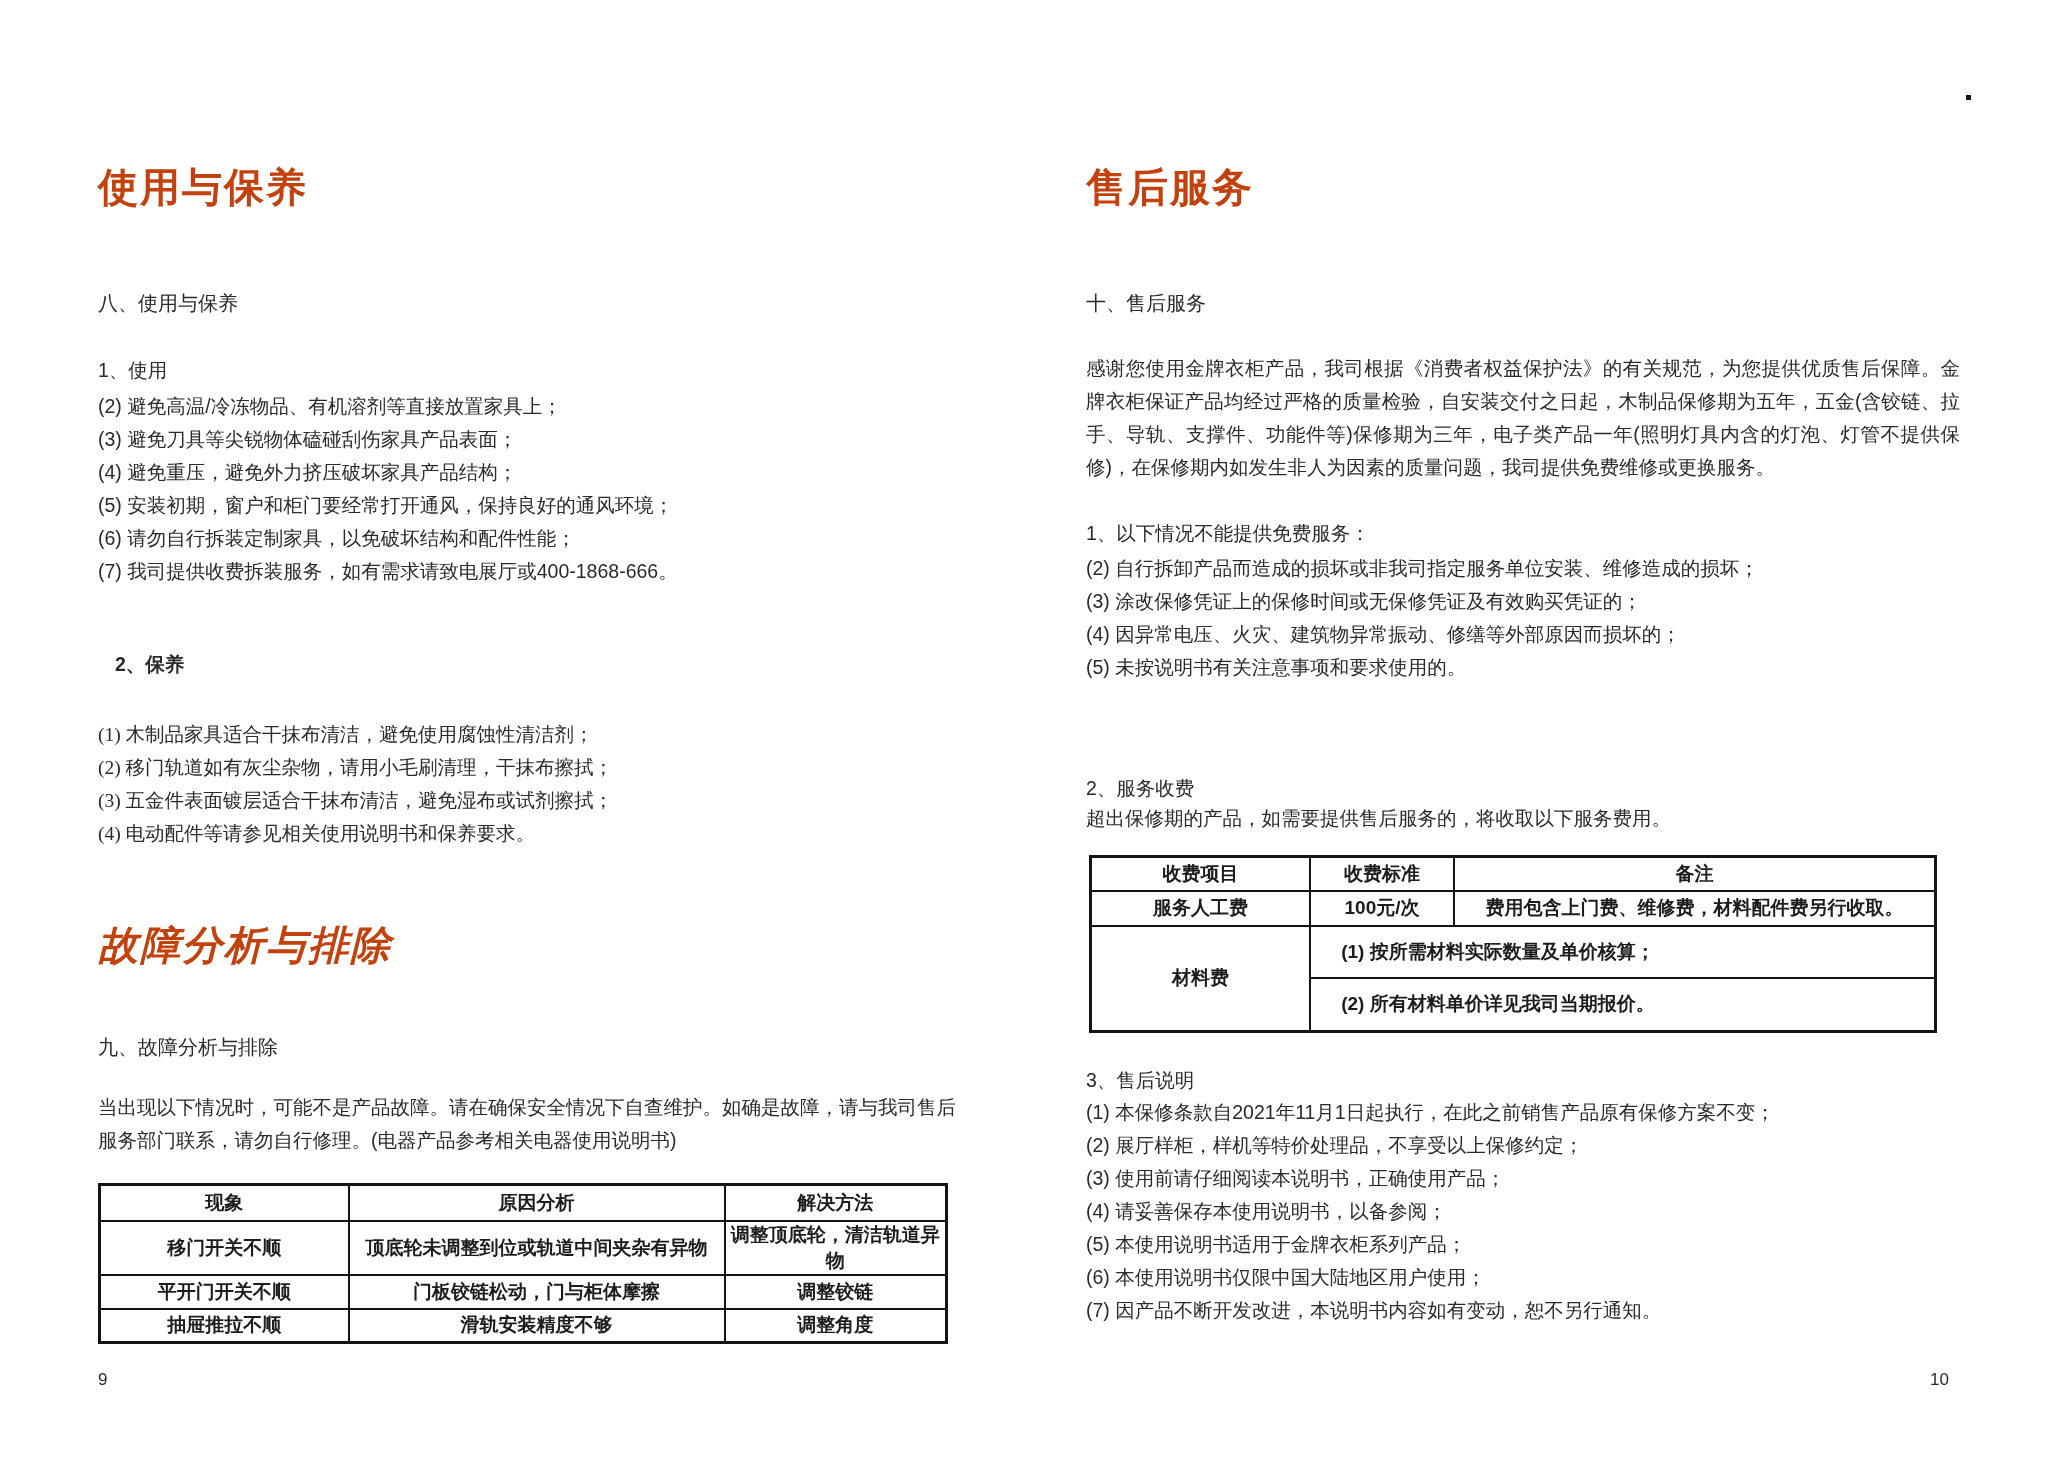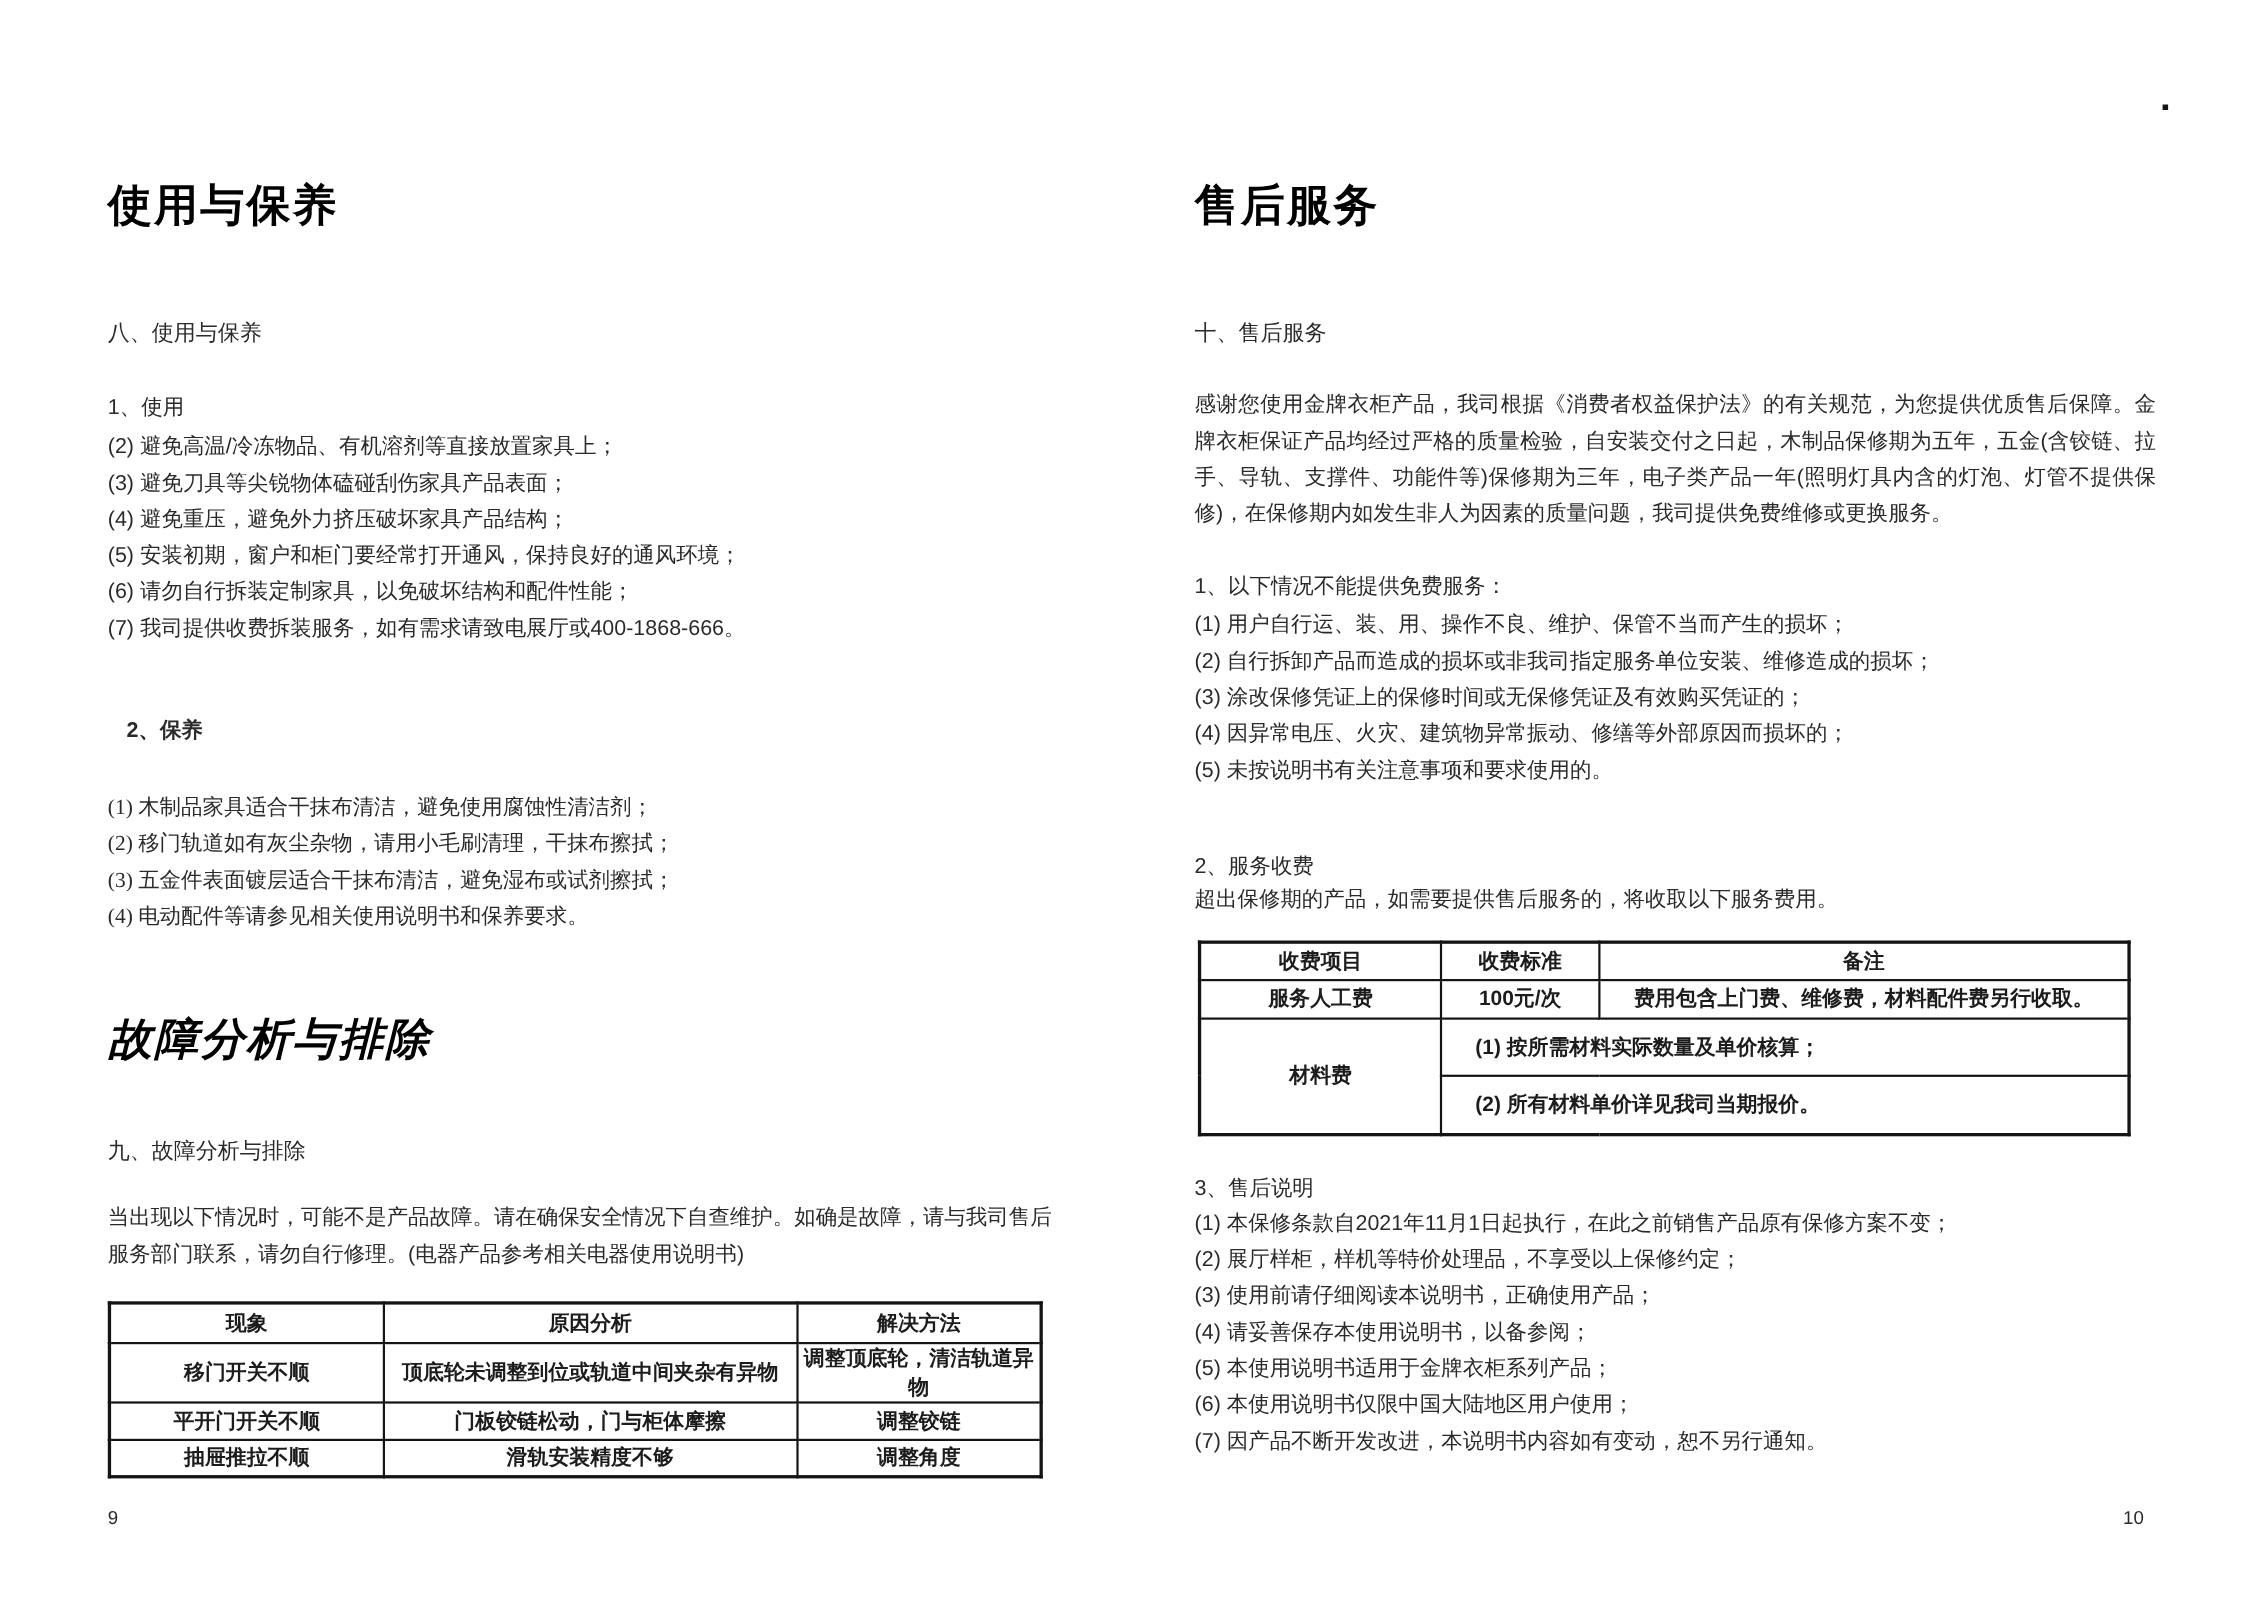--- a/index.html
+++ b/index.html
@@ -11,7 +11,7 @@
   .page-left  { left:98px;  width:860px; }
   .page-right { left:1086px; width:876px; }
 
-  .big-title { position:absolute; font-size:40px; line-height:44px; font-weight:700; letter-spacing:2px; color:#000000; white-space:nowrap;text-align:right; }
+  .big-title { position:absolute; font-size:40px; line-height:44px; font-weight:700; letter-spacing:2px; color:#c2410c; white-space:nowrap;text-align:right; }
   .sec-head  { position:absolute; font-size:20px; line-height:24px; color:#2a2a2a; white-space:nowrap; }
   .sub-head  { position:absolute; font-size:19.5px; line-height:24px; color:#2a2a2a; white-space:nowrap; }
   .lines     { position:absolute; font-size:19.5px; }

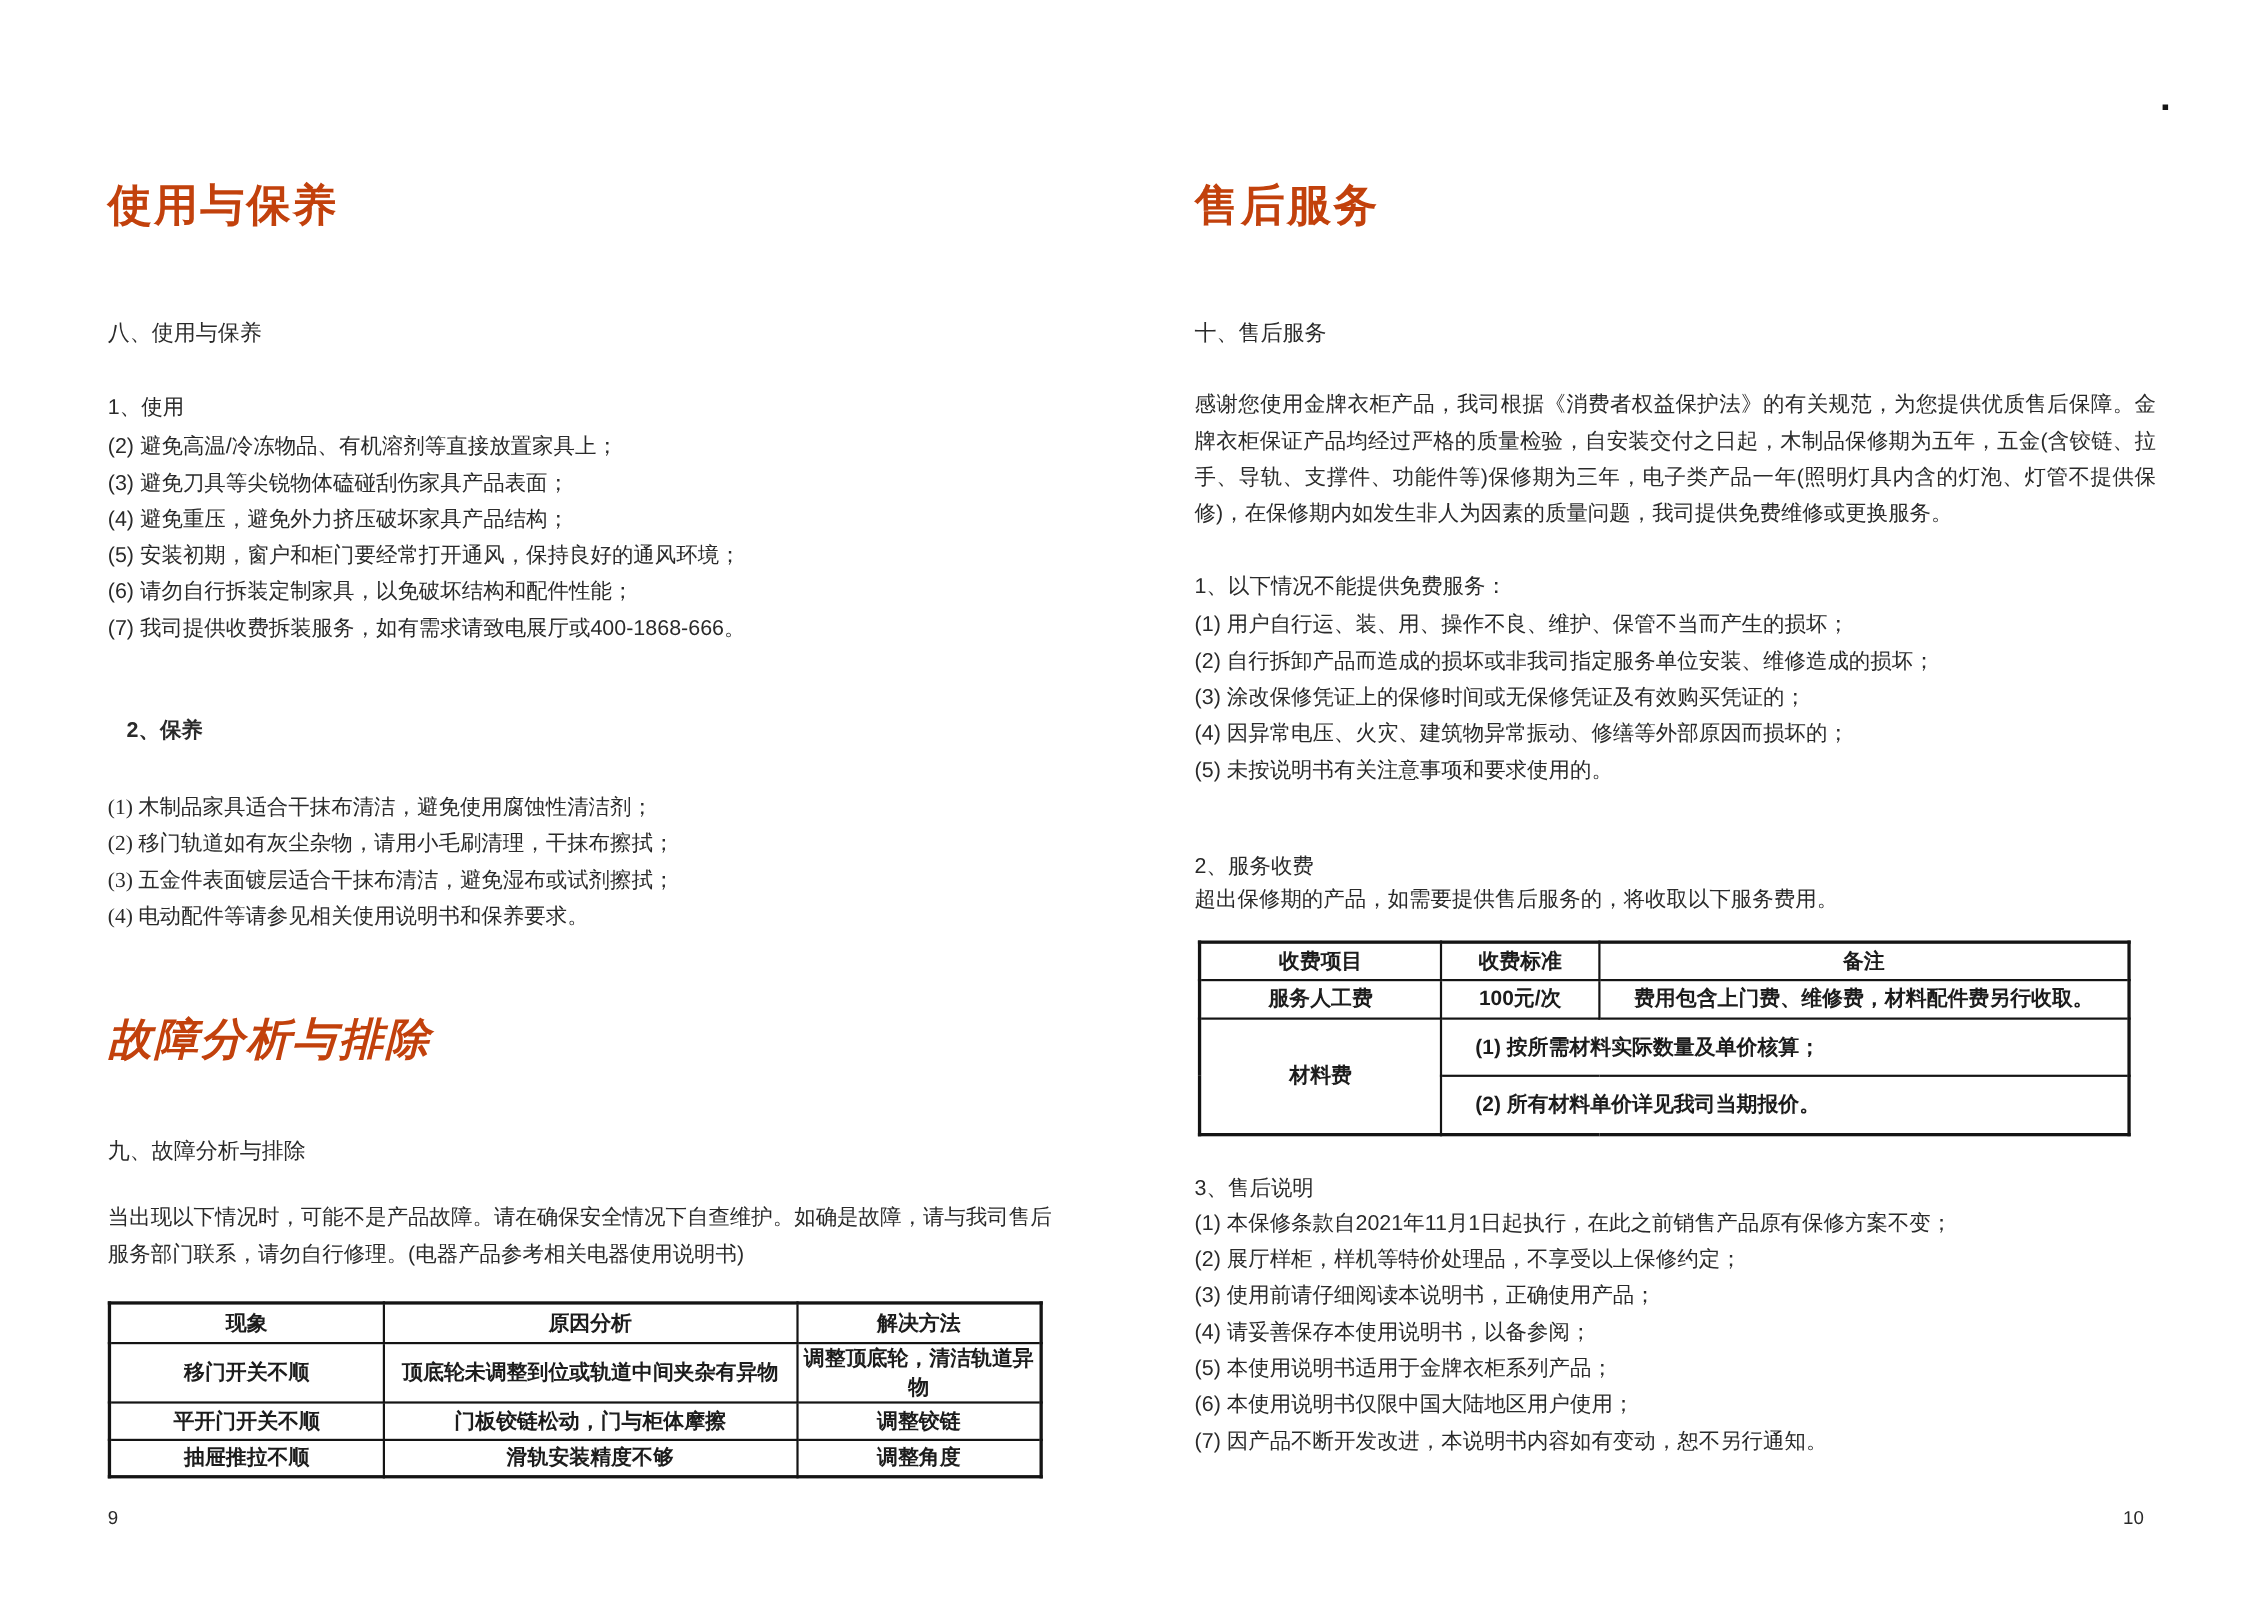--- a/index.html
+++ b/index.html
@@ -106,7 +106,6 @@
 
   <div class="sub-head" style="top:521px; left:0;">1、以下情况不能提供免费服务：</div>
   <div class="lines" style="top:552px; left:0; width:876px;">
-    <div>(1) 用户自行运、装、用、操作不良、维护、保管不当而产生的损坏；</div>
     <div>(2) 自行拆卸产品而造成的损坏或非我司指定服务单位安装、维修造成的损坏；</div>
     <div>(3) 涂改保修凭证上的保修时间或无保修凭证及有效购买凭证的；</div>
     <div>(4) 因异常电压、火灾、建筑物异常振动、修缮等外部原因而损坏的；</div>

